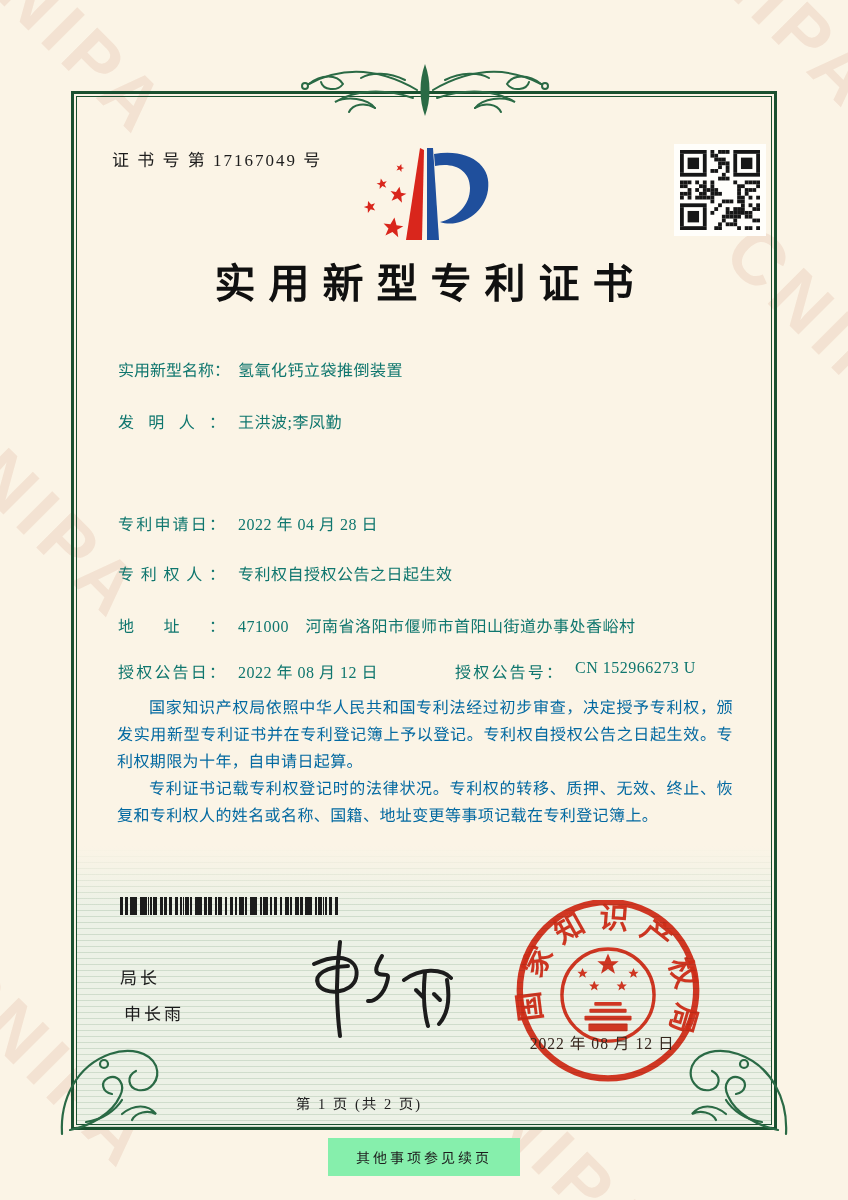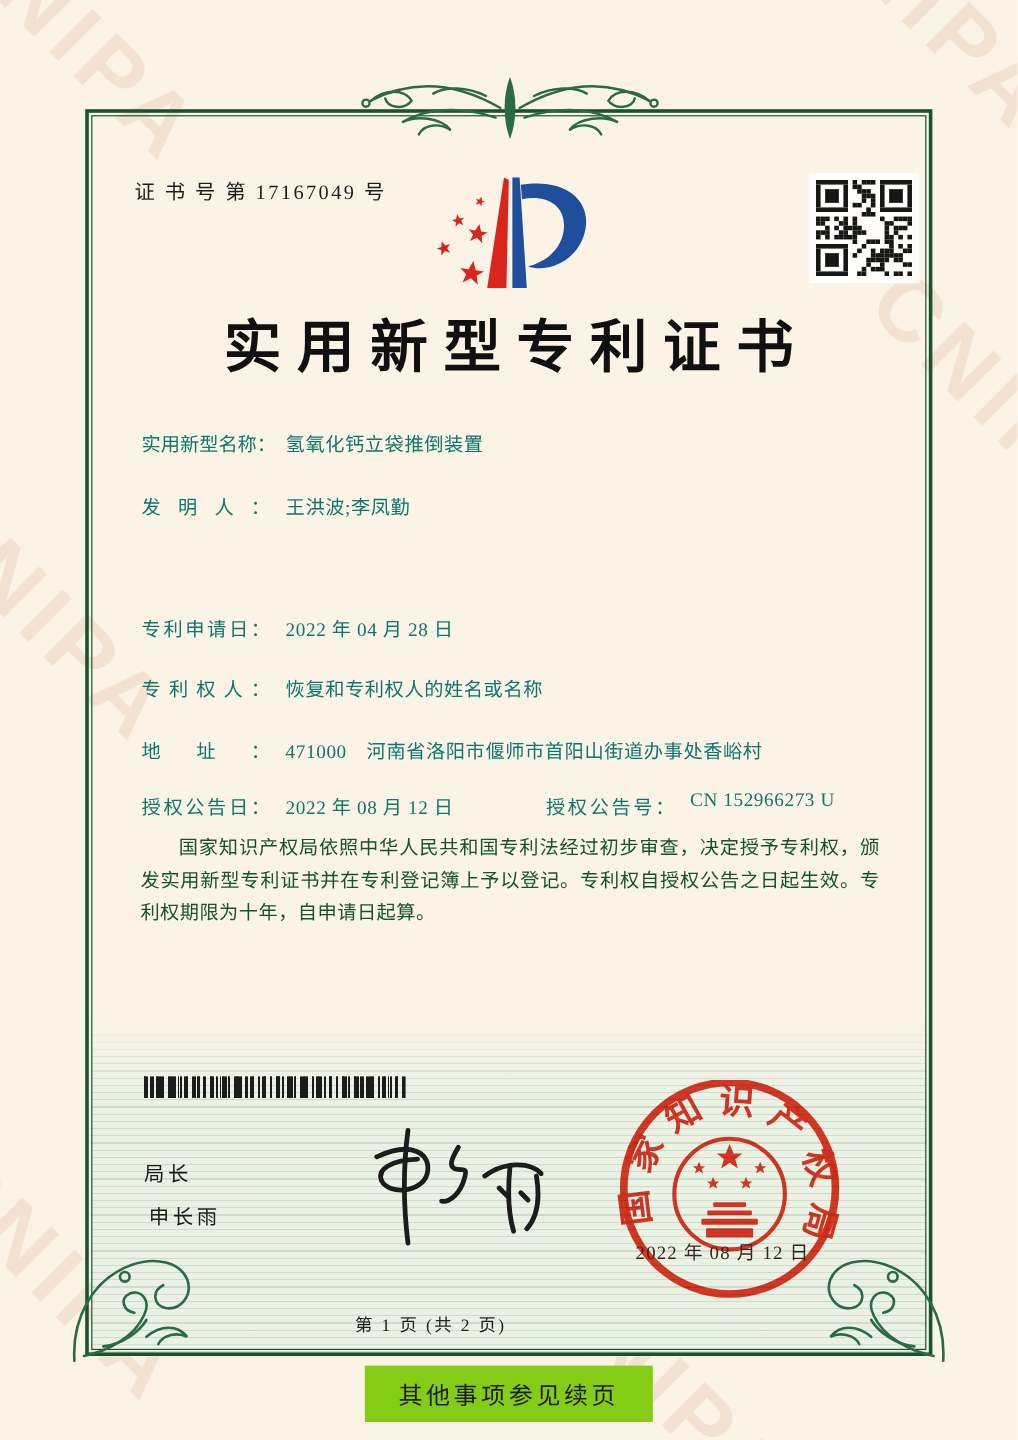--- a/index.html
+++ b/index.html
@@ -37,7 +37,7 @@
     display:flex;align-items:center;justify-content:center;}
   .doc-title{
     position:absolute;left:71px;top:250px;width:706px;text-align:center;
-    font-size:48px;font-weight:bold;letter-spacing:13px;text-indent:13px;color:#101010;
+    font-size:41px;font-weight:bold;letter-spacing:13px;text-indent:13px;color:#101010;
   }
   .frow{position:absolute;left:118px;font-size:16px;color:#0f766e;white-space:nowrap;}
   .flabel{display:inline-block;width:107px;text-align:justify;text-align-last:justify;vertical-align:top;}

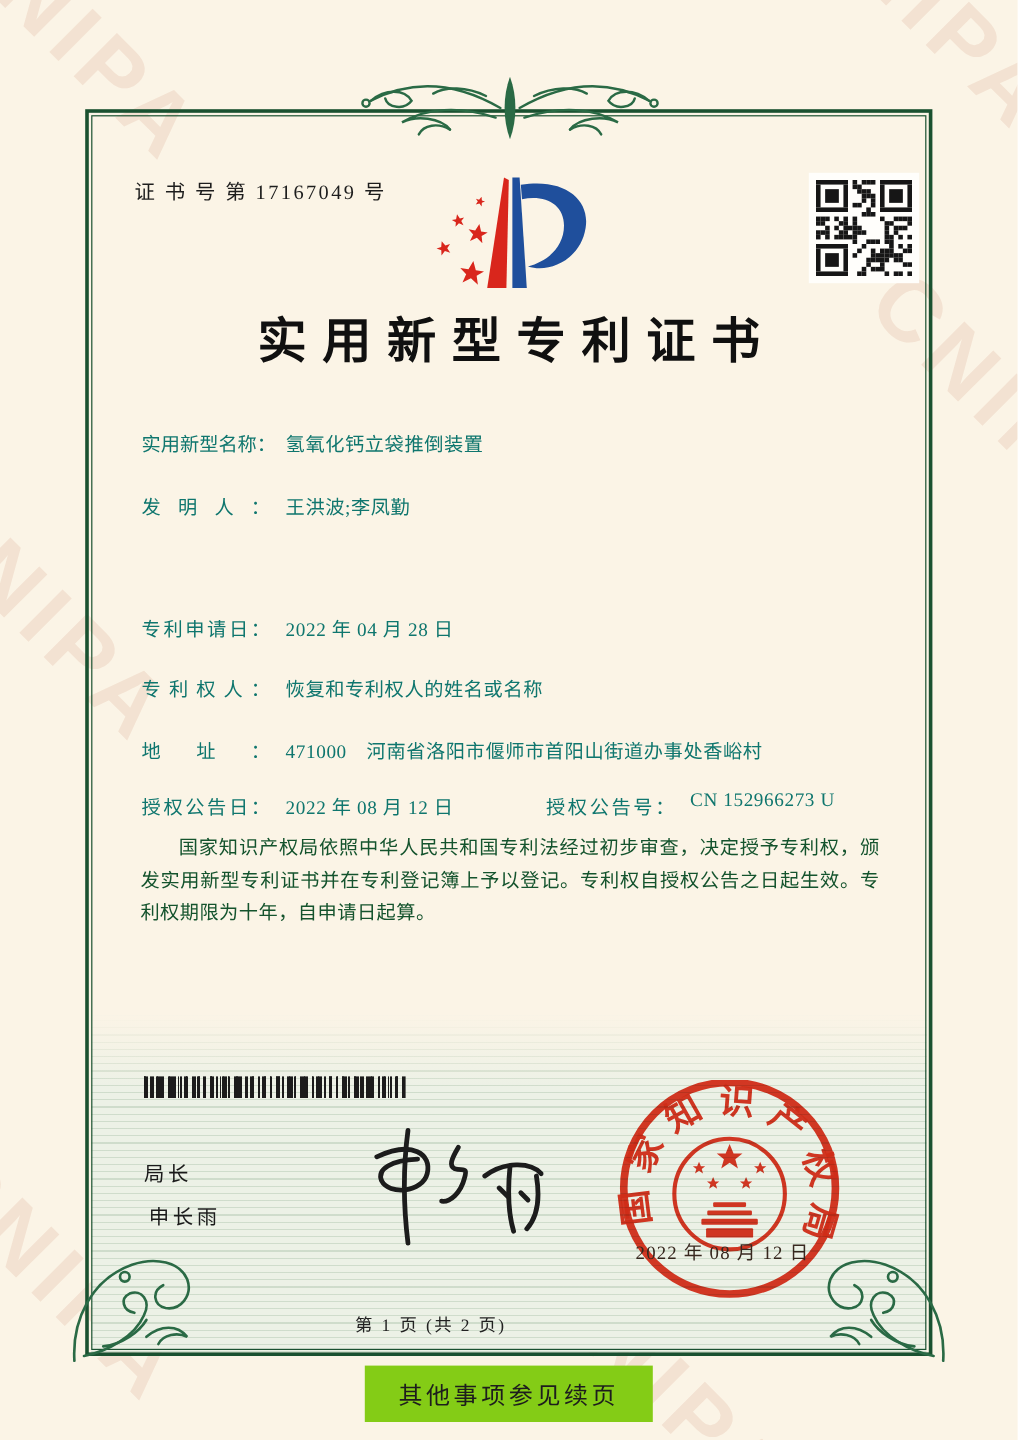--- a/index.html
+++ b/index.html
@@ -286,7 +286,7 @@
     <span class="flabel">专利申请日：</span><span class="fval">2022 年 04 月 28 日</span>
   </div>
   <div class="frow" style="top:561px;">
-    <span class="flabel">专利权人：</span><span class="fval">恢复和专利权人的姓名或名称</span>
+    <span class="flabel">专利权人：</span><span class="fval">专利权自授权公告之日起生效</span>
   </div>
   <div class="frow" style="top:613px;">
     <span class="flabel">地址：</span><span class="fval">471000　河南省洛阳市偃师市首阳山街道办事处香峪村</span>

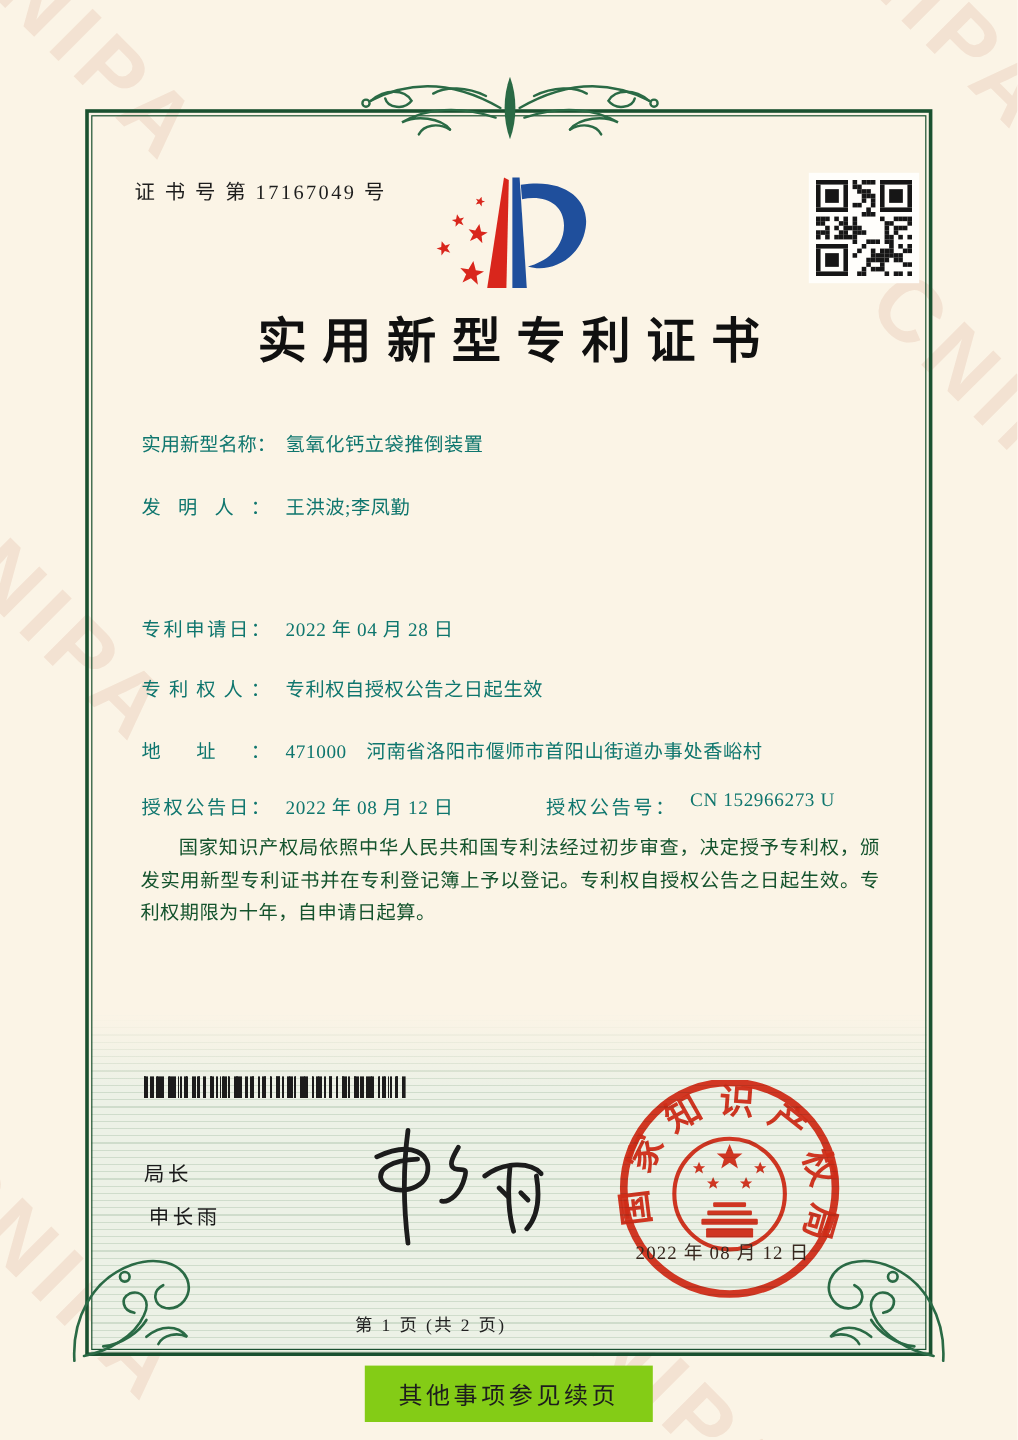--- a/index.html
+++ b/index.html
@@ -44,7 +44,7 @@
   .fval{margin-left:13px;letter-spacing:0.5px;}
   .body-text{
     position:absolute;left:117px;top:694px;width:616px;
-    font-size:16px;line-height:27px;text-align:justify;color:#14532d;letter-spacing:0.4px;
+    font-size:16px;line-height:27px;text-align:justify;color:#0369a1;letter-spacing:0.4px;
   }
   .body-text p{margin:0;text-indent:2em;}
   .barcode{

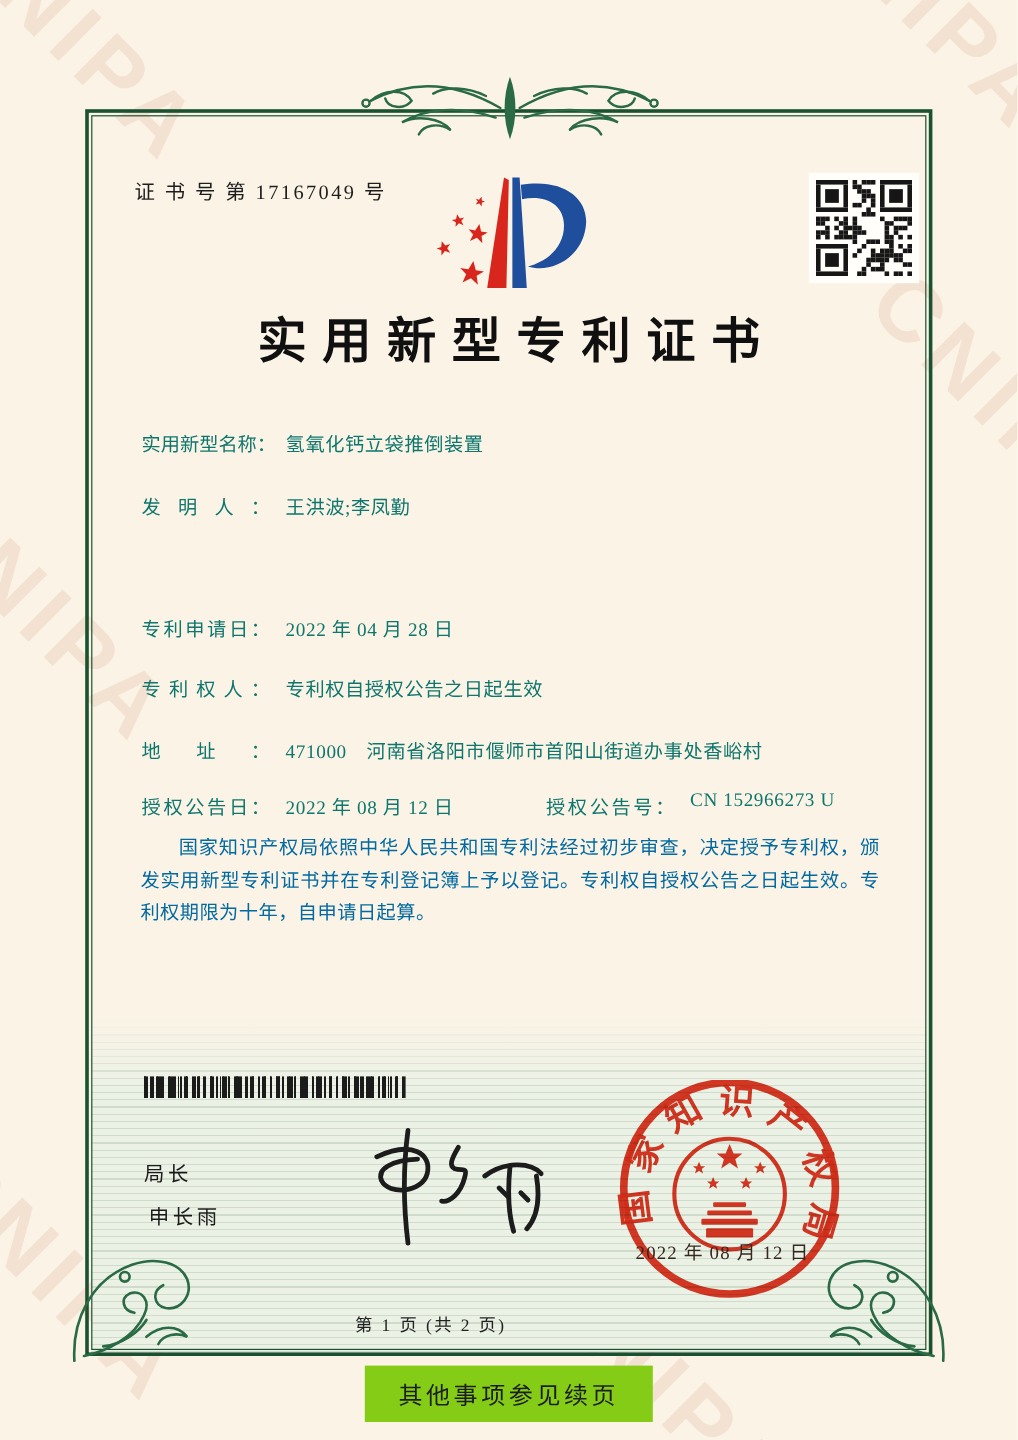--- a/index.html
+++ b/index.html
@@ -301,6 +301,7 @@
 
   <div class="body-text">
     <p>国家知识产权局依照中华人民共和国专利法经过初步审查，决定授予专利权，颁发实用新型专利证书并在专利登记簿上予以登记。专利权自授权公告之日起生效。专利权期限为十年，自申请日起算。</p>
+    <p>专利证书记载专利权登记时的法律状况。专利权的转移、质押、无效、终止、恢复和专利权人的姓名或名称、国籍、地址变更等事项记载在专利登记簿上。</p>
   </div>
 
   <div class="barcode"></div>

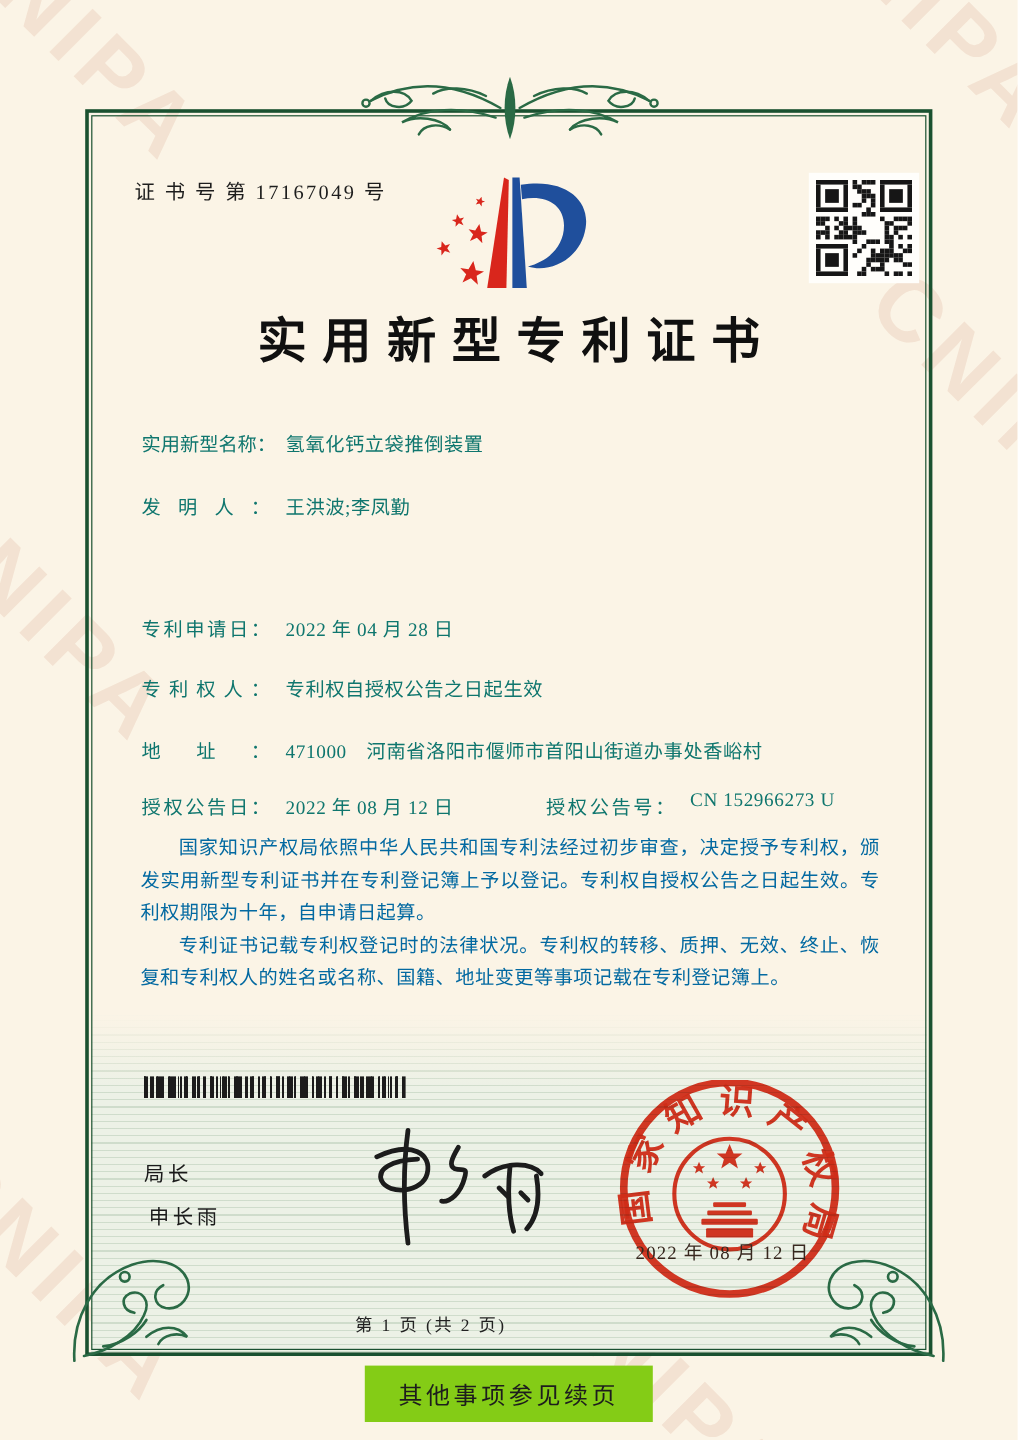--- a/index.html
+++ b/index.html
@@ -63,7 +63,7 @@
     font-size:14.5px;letter-spacing:2px;color:#222;
   }
   .note-wrap{position:absolute;left:71px;top:1138px;width:706px;display:flex;justify-content:center;}
-  .note-box{background:#84cc16;padding:9px 28px;font-size:20px;letter-spacing:3px;color:#1d1d1d;}
+  .note-box{background:#86efac;padding:9px 28px;font-size:14px;letter-spacing:3px;color:#1d1d1d;}
   .ornament{position:absolute;pointer-events:none;}
 </style>
 </head>

